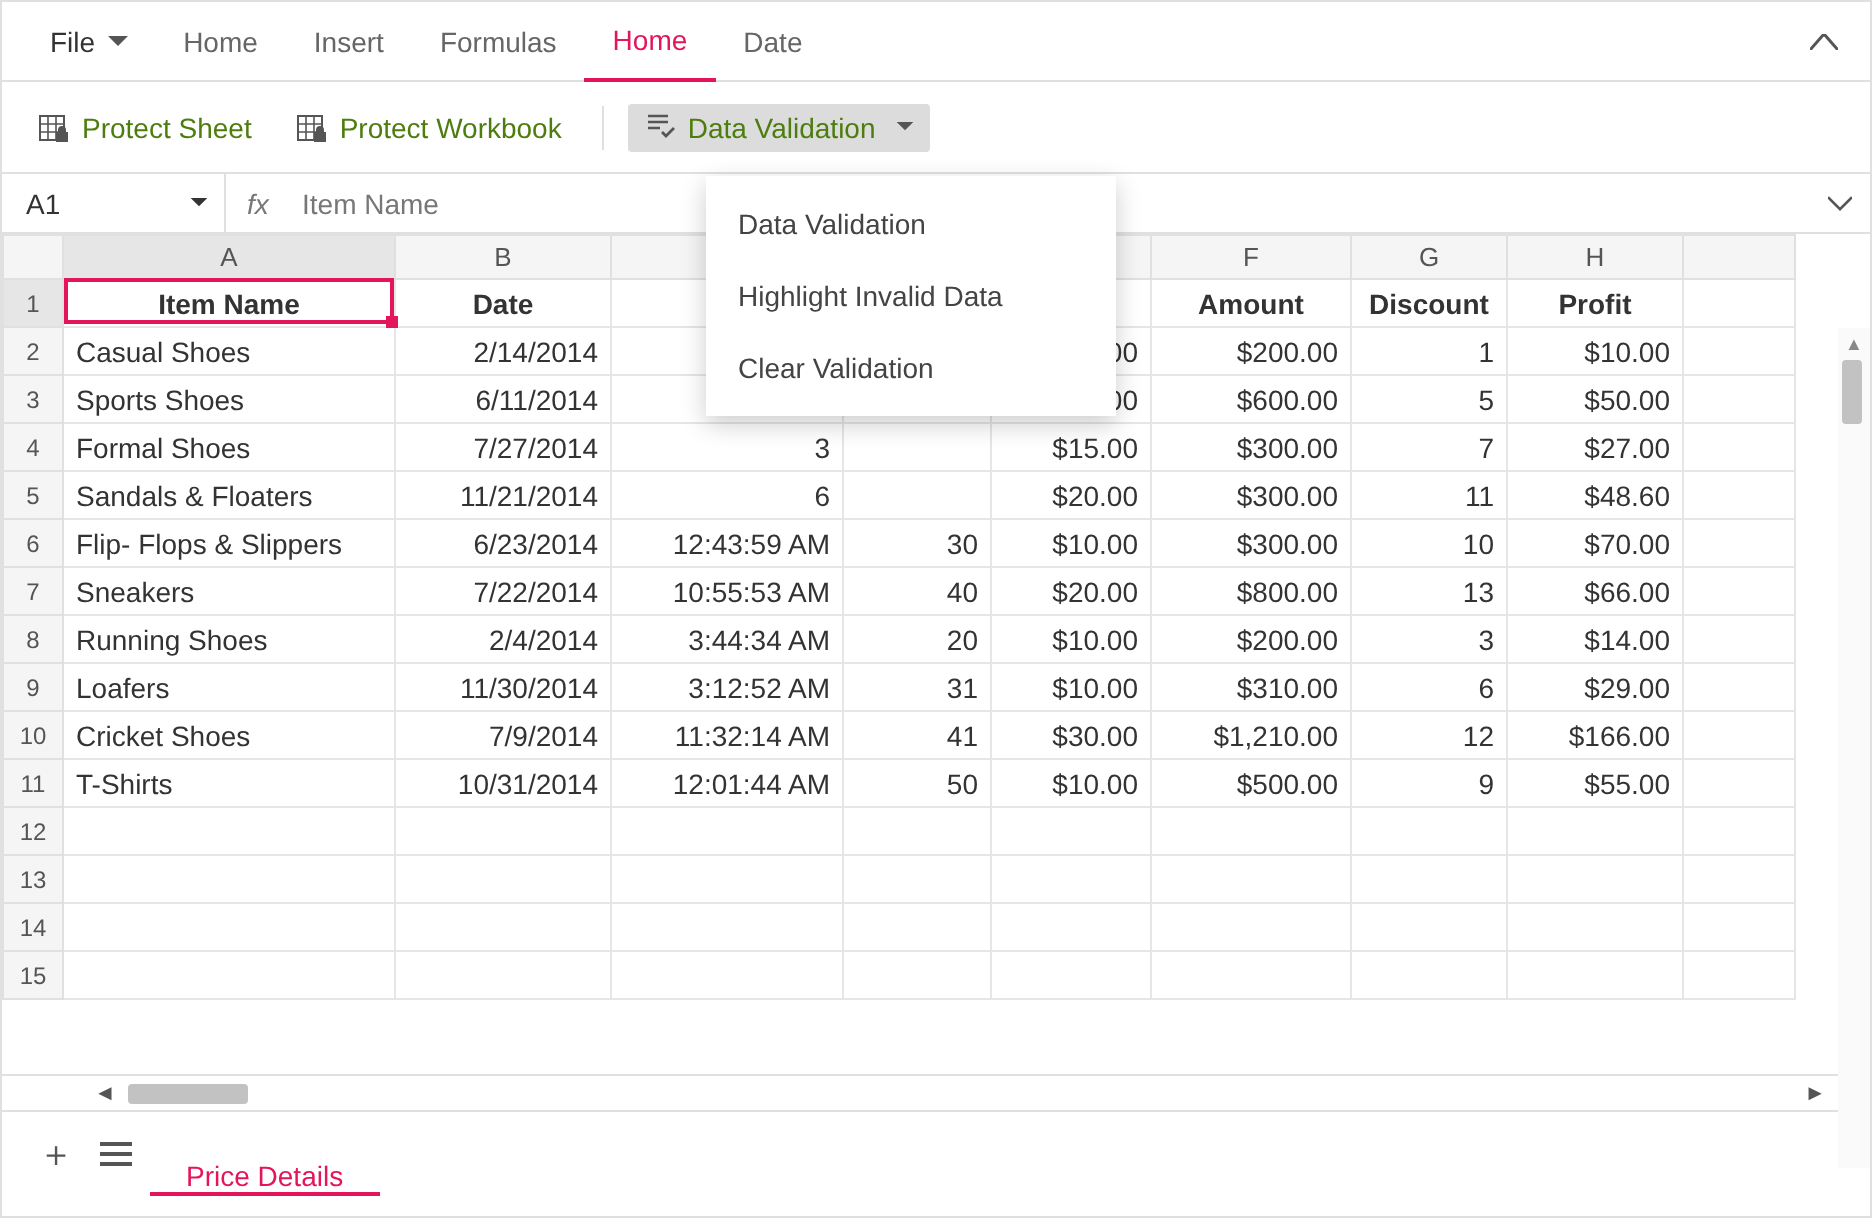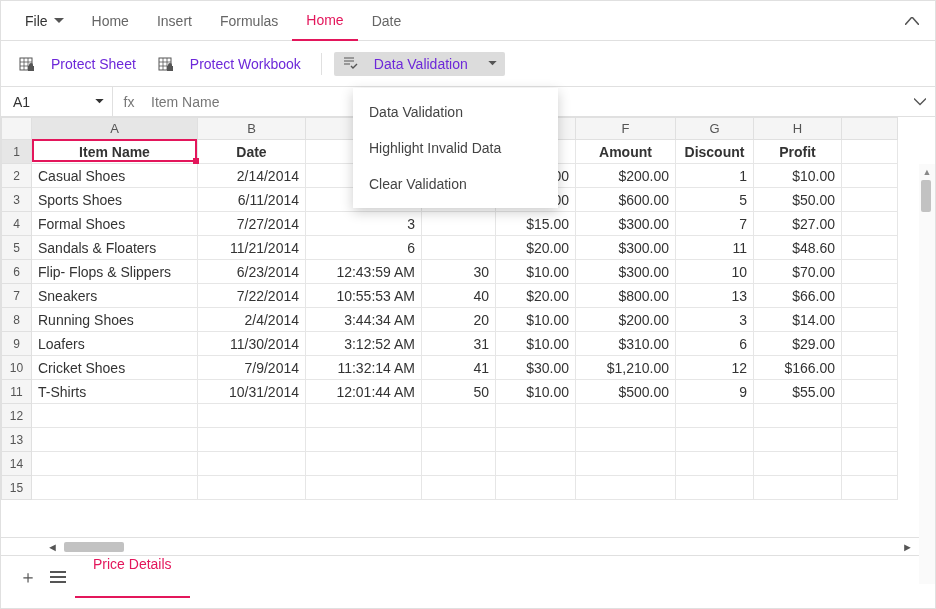--- a/index.html
+++ b/index.html
@@ -13,7 +13,7 @@
   .ribbon-collapse { margin-left: auto; padding: 4px 6px; cursor: pointer; color:#555;}
   
   .toolbar { display: flex; align-items: center; height: 46px; padding: 0 10px; border-bottom: 1px solid #e0e0e0; gap: 6px; }
-  .tbtn { display:flex; align-items:center; gap:16px; padding: 4px 8px; border-radius:2px; color:#6d28d9; font-size:14px; cursor:pointer;}
+  .tbtn { display:flex; align-items:center; gap:6px; padding: 4px 8px; border-radius:2px; color:#4d7c0f; font-size:14px; cursor:pointer;}
   .tbtn.active { background:#dcdcdc;}
   .tbtn .chev { margin-left:4px; color:#555;font-size:11px;}
   .sep { width:1px; height:22px; background:#e0e0e0; margin: 0 6px;}

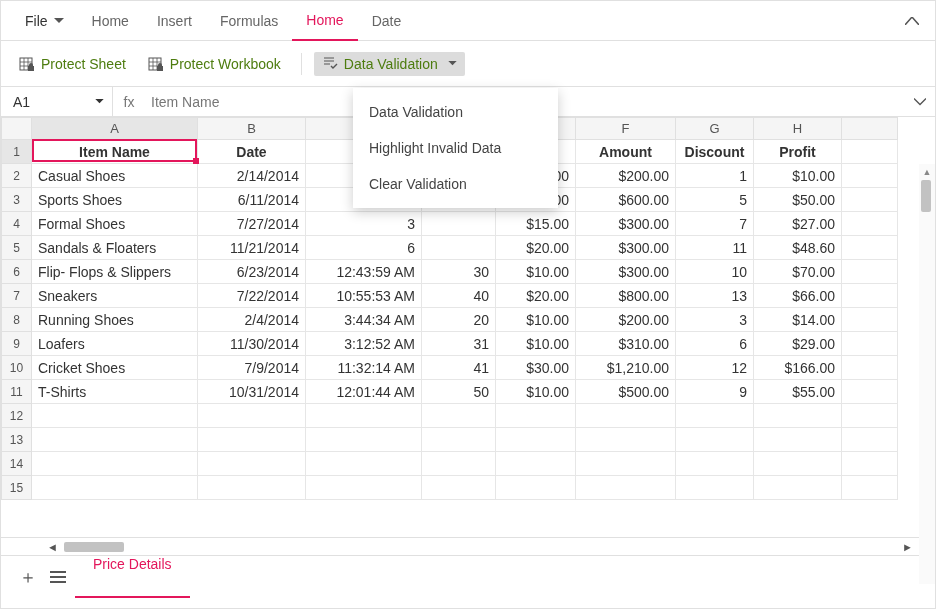--- a/index.html
+++ b/index.html
@@ -22,7 +22,7 @@
   .fbar { display:flex; align-items:center; height: 30px; border-bottom: 1px solid #e0e0e0; }
   .namebox { width:112px; height:100%; border-right:1px solid #e0e0e0; display:flex; align-items:center; padding: 0 8px 0 12px; font-size:14px; color:#333; position:relative;}
   .namebox .chev { margin-left:auto; font-size:11px; color:#333;}
-  .fx { width:32px; display:flex; align-items:center; justify-content:center; color:#777; font-size:14px;}
+  .fx { width:32px; display:flex; align-items:center; justify-content:center; color:#777; font-style:italic; font-size:14px;}
   .fval { flex:1; padding: 0 6px; color:#777; font-size:14px;}
   .fexp { width:30px; display:flex; align-items:center; justify-content:center; color:#555; cursor:pointer;}
   

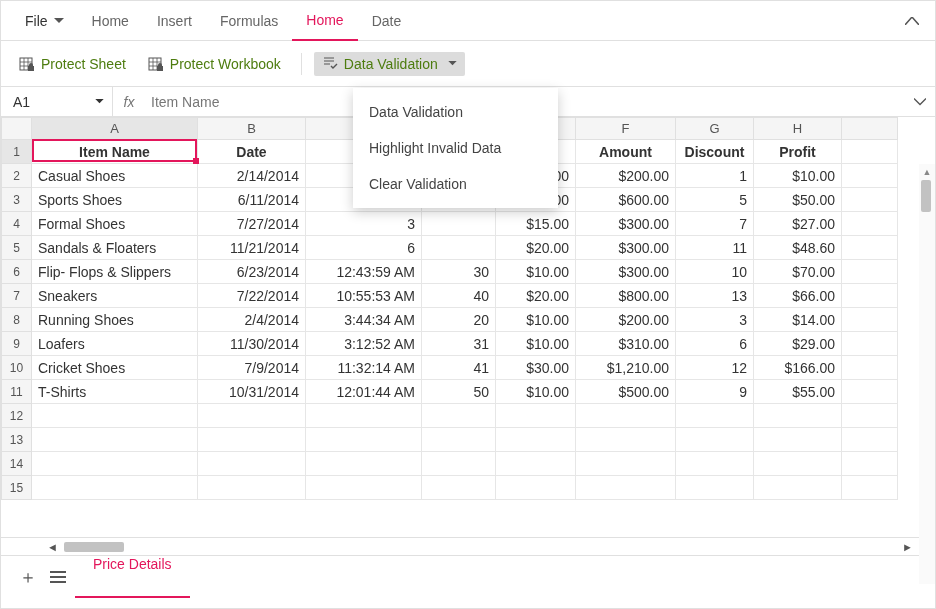--- a/index.html
+++ b/index.html
@@ -54,7 +54,7 @@
   
   .sheetbar { height:42px; display:flex; align-items:center; gap:4px; padding: 0 14px; border-top:1px solid #e0e0e0;}
   .sheetbtn { width:26px; height:26px; display:flex; align-items:center; justify-content:center; color:#555; cursor:pointer; font-size:18px;}
-  .sheettab { height:42px; display:flex; align-items:flex-start; padding: 0 18px; color:#666; font-size:14px; cursor:pointer;}
+  .sheettab { height:42px; display:flex; align-items:flex-end; padding: 0 18px; color:#666; font-size:14px; cursor:pointer;}
   .sheettab.active { color:#e3165b; border-bottom: 2px solid #e3165b; margin-bottom:-1px;}
   svg { display:block;}
 </style>

